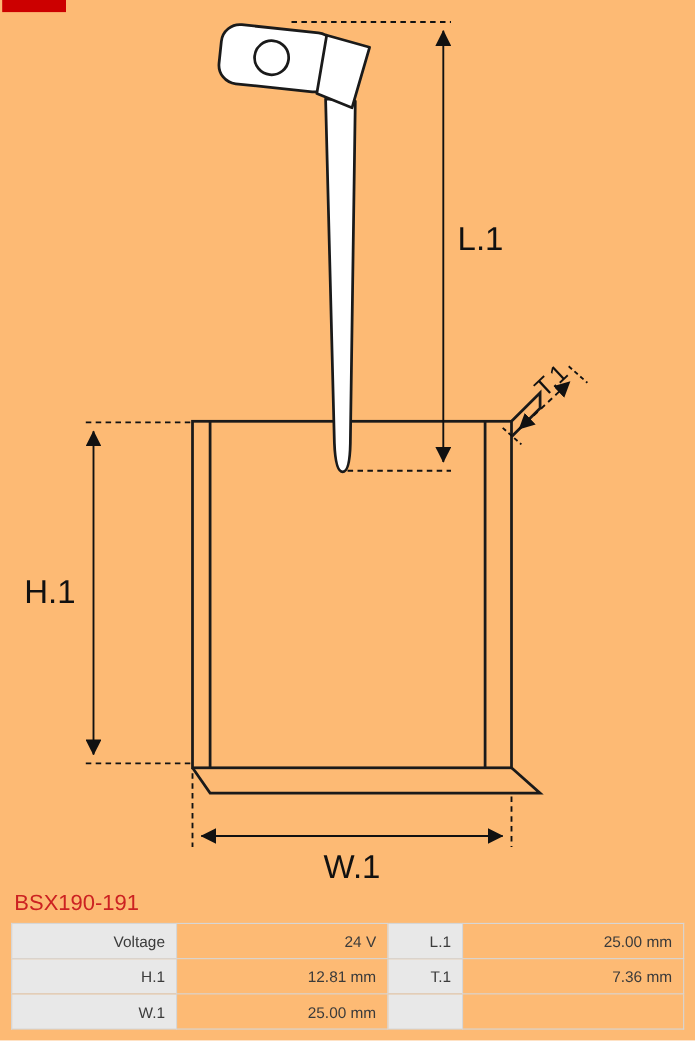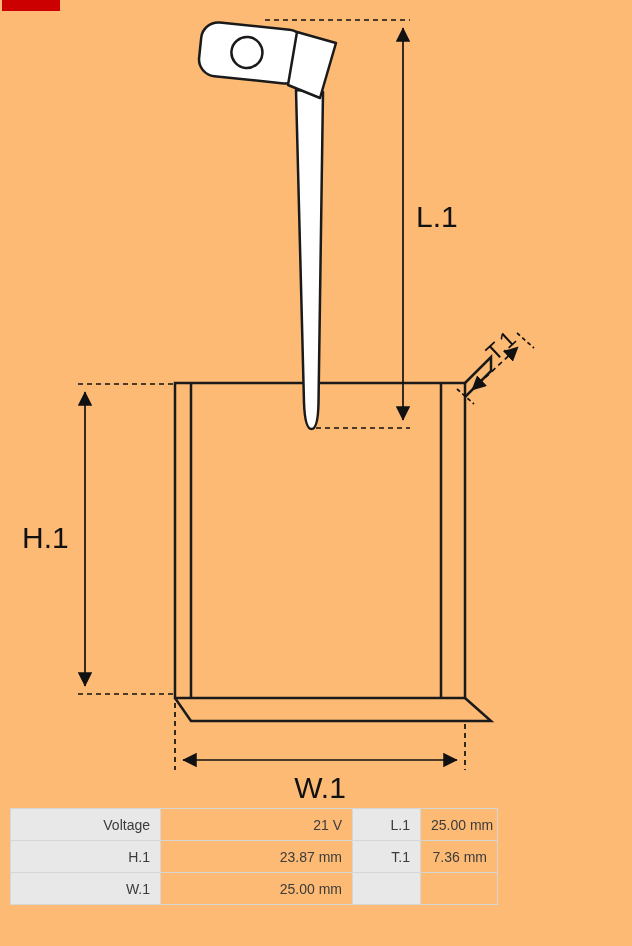--- a/index.html
+++ b/index.html
@@ -66,6 +66,7 @@
     </g>
   </svg>
 
+  <div class="part-number">BSX190-191</div>
 
   <table class="spec-table">
     <colgroup>

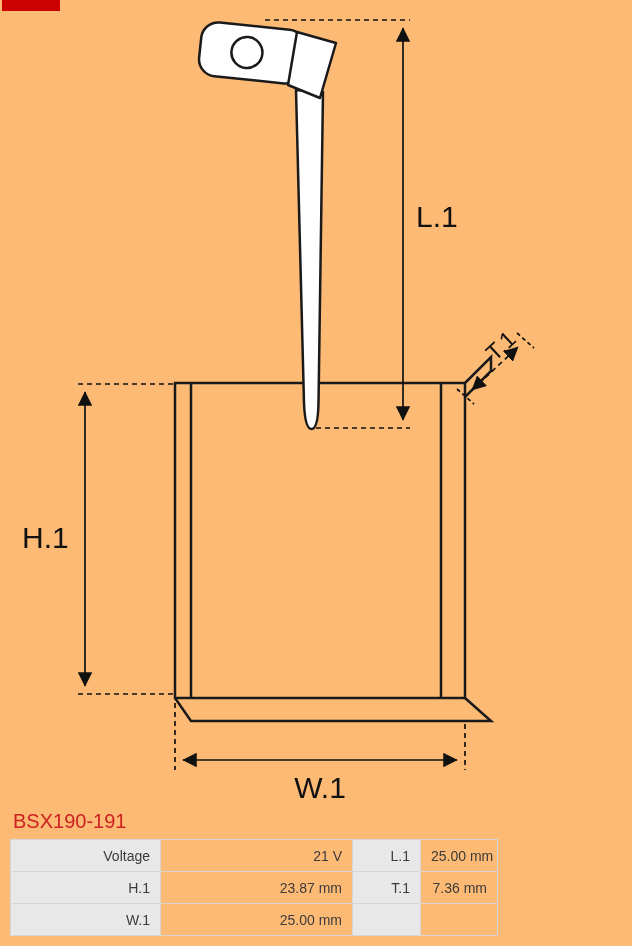--- a/index.html
+++ b/index.html
@@ -7,7 +7,7 @@
   .logo-fragment{position:absolute;top:0;left:2px;width:58px;height:11px;background:#cc0000;}
   .drawing{display:block;}
   .part-number{color:#cc2222;font-size:20px;line-height:1;padding:5px 0 6px 13px;}
-  .spec-table{border-collapse:collapse;margin:2px 10px 0 10px;width:488px;font-size:14px;color:#3b3b3b;table-layout:fixed;}
+  .spec-table{border-collapse:collapse;margin:2px 10px 0 10px;width:612px;font-size:14px;color:#3b3b3b;table-layout:fixed;}
   .spec-table td{border:1px solid #d6d6d6;padding:7px 10px;text-align:right;height:17px;overflow:hidden;white-space:nowrap;}
   .spec-table td.lbl{background:#e8e8e8;}
   .dim-label{font-size:30px;fill:#111;}

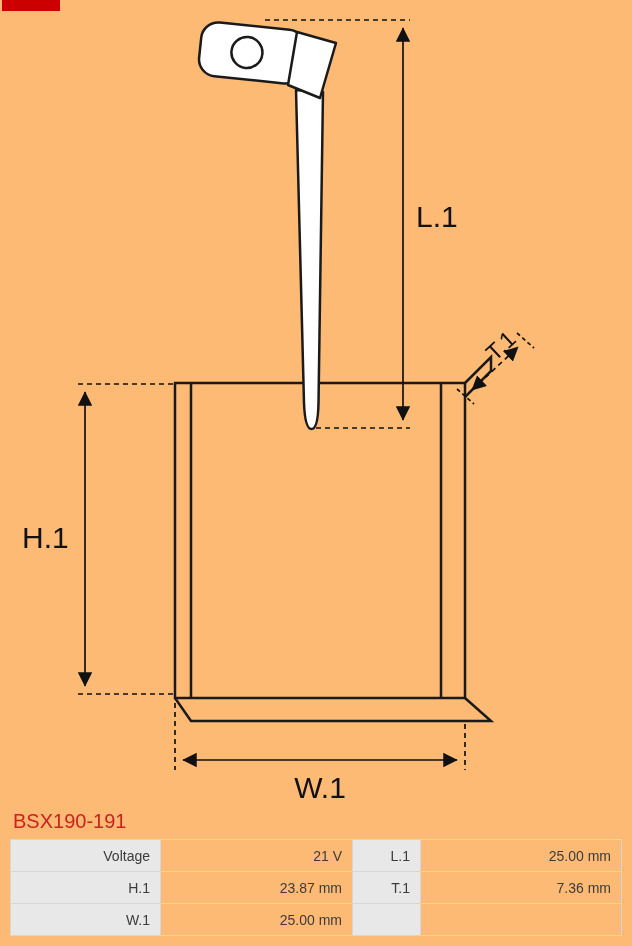--- a/index.html
+++ b/index.html
@@ -78,7 +78,7 @@
     <tbody>
       <tr>
         <td class="lbl">Voltage</td>
-        <td>21 V</td>
+        <td>24 V</td>
         <td class="lbl">L.1</td>
         <td>25.00 mm</td>
       </tr>

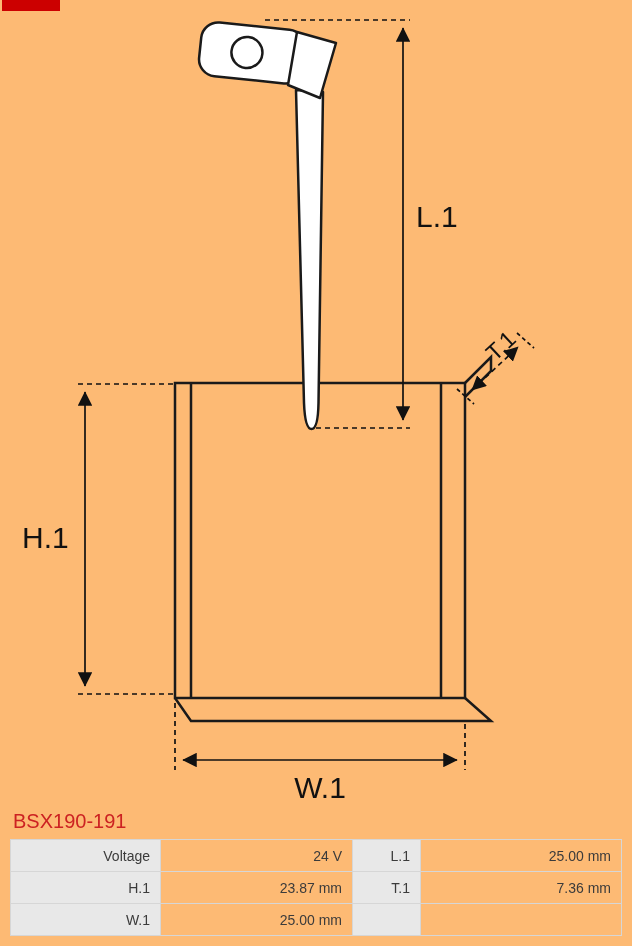--- a/index.html
+++ b/index.html
@@ -84,7 +84,7 @@
       </tr>
       <tr>
         <td class="lbl">H.1</td>
-        <td>23.87 mm</td>
+        <td>12.81 mm</td>
         <td class="lbl">T.1</td>
         <td>7.36 mm</td>
       </tr>

